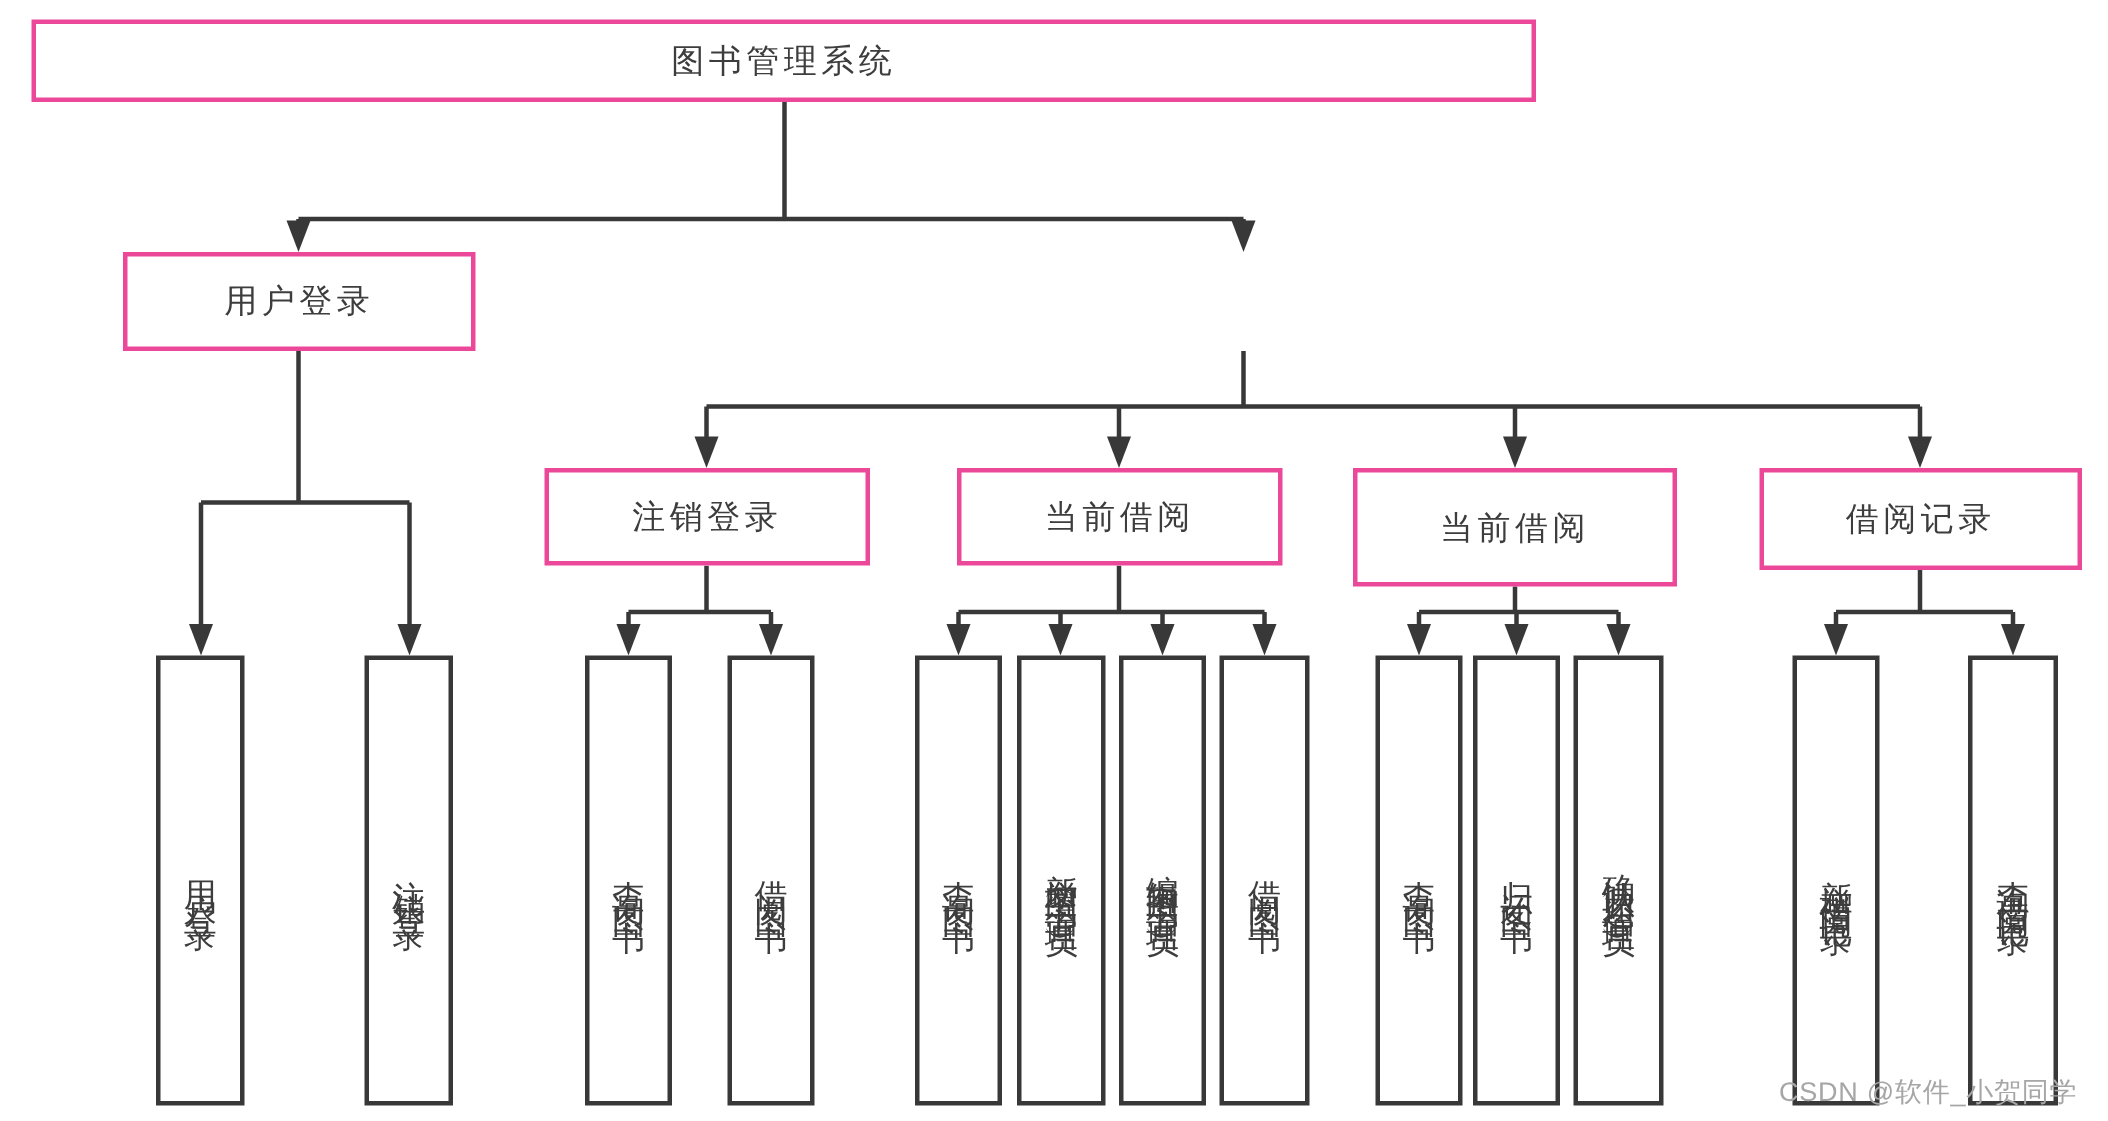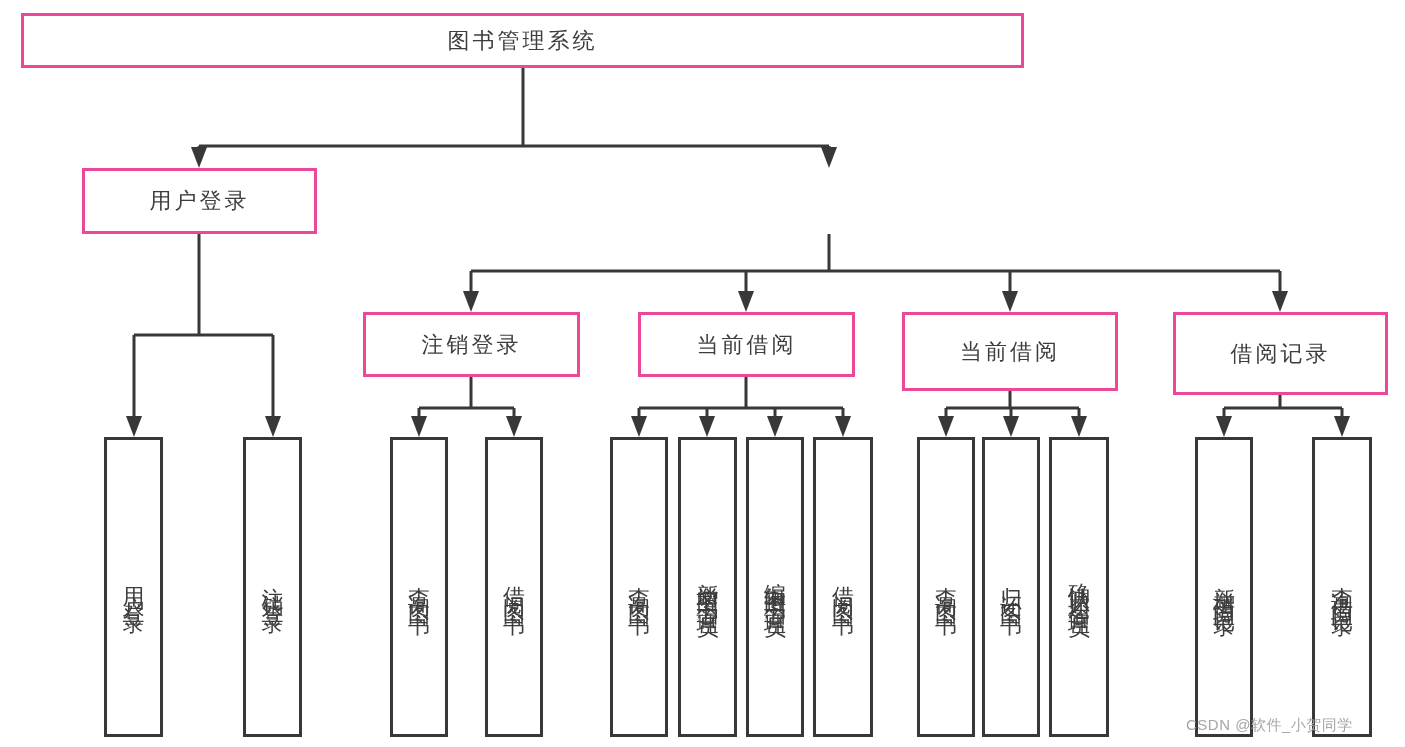--- a/index.html
+++ b/index.html
@@ -121,7 +121,7 @@
   <div class="hbox" style="left:363px; top:312px; width:217px; height:65px;">注销登录</div>
   <div class="hbox" style="left:638px; top:312px; width:217px; height:65px;">当前借阅</div>
   <div class="hbox" style="left:902px; top:312px; width:216px; height:79px;">当前借阅</div>
-  <div class="hbox" style="left:1173px; top:312px; width:215px; height:83px;">借阅记录</div>
+  <div class="hbox" style="left:1173px; top:312px; width:215px; height:68px;">借阅记录</div>
 
   <div class="vbox" style="left:104px; width:59px;">用户登录</div>
   <div class="vbox" style="left:243px; width:59px;">注销登录</div>

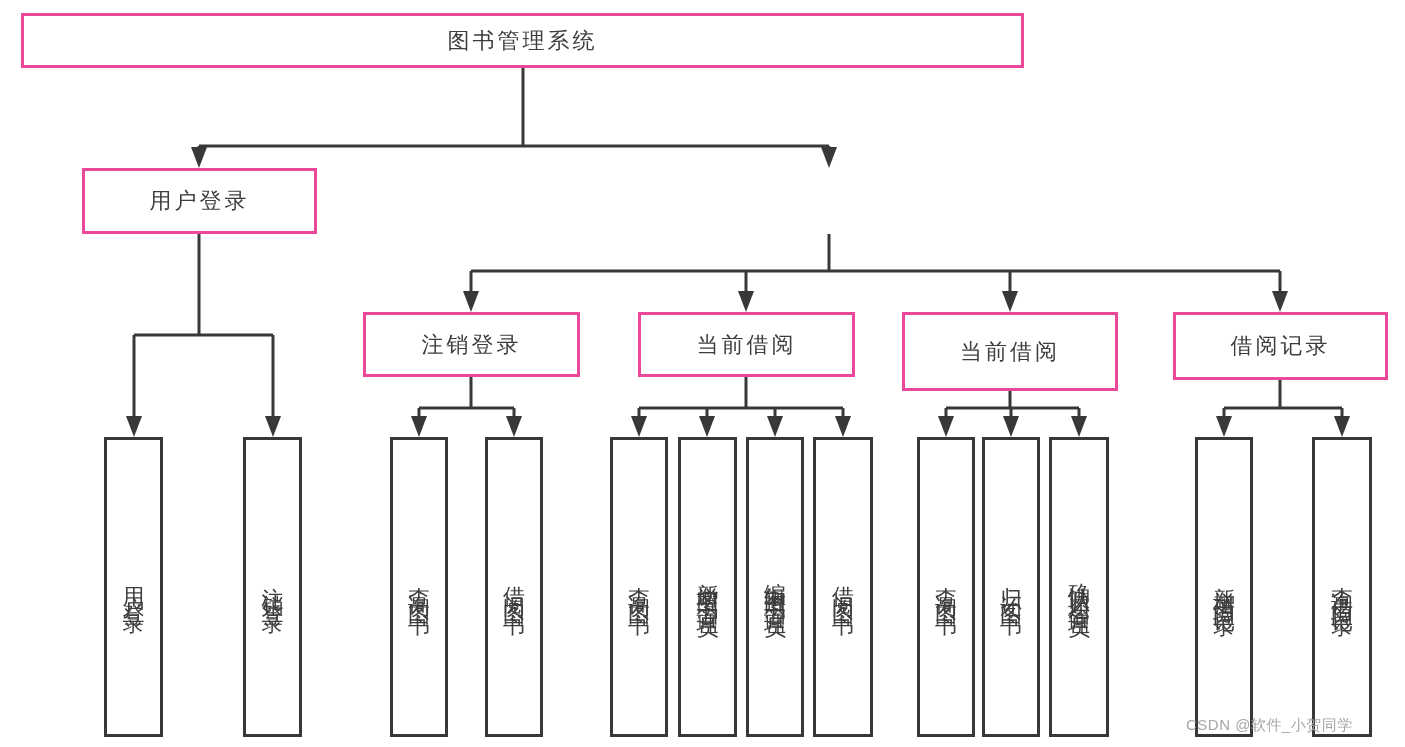--- a/index.html
+++ b/index.html
@@ -59,7 +59,7 @@
     position: absolute;
     left: 1186px;
     top: 716px;
-    font-size: 15px;
+    font-size: 18px;
     letter-spacing: 0.5px;
     color: #a6a6a6;
     white-space: nowrap;

